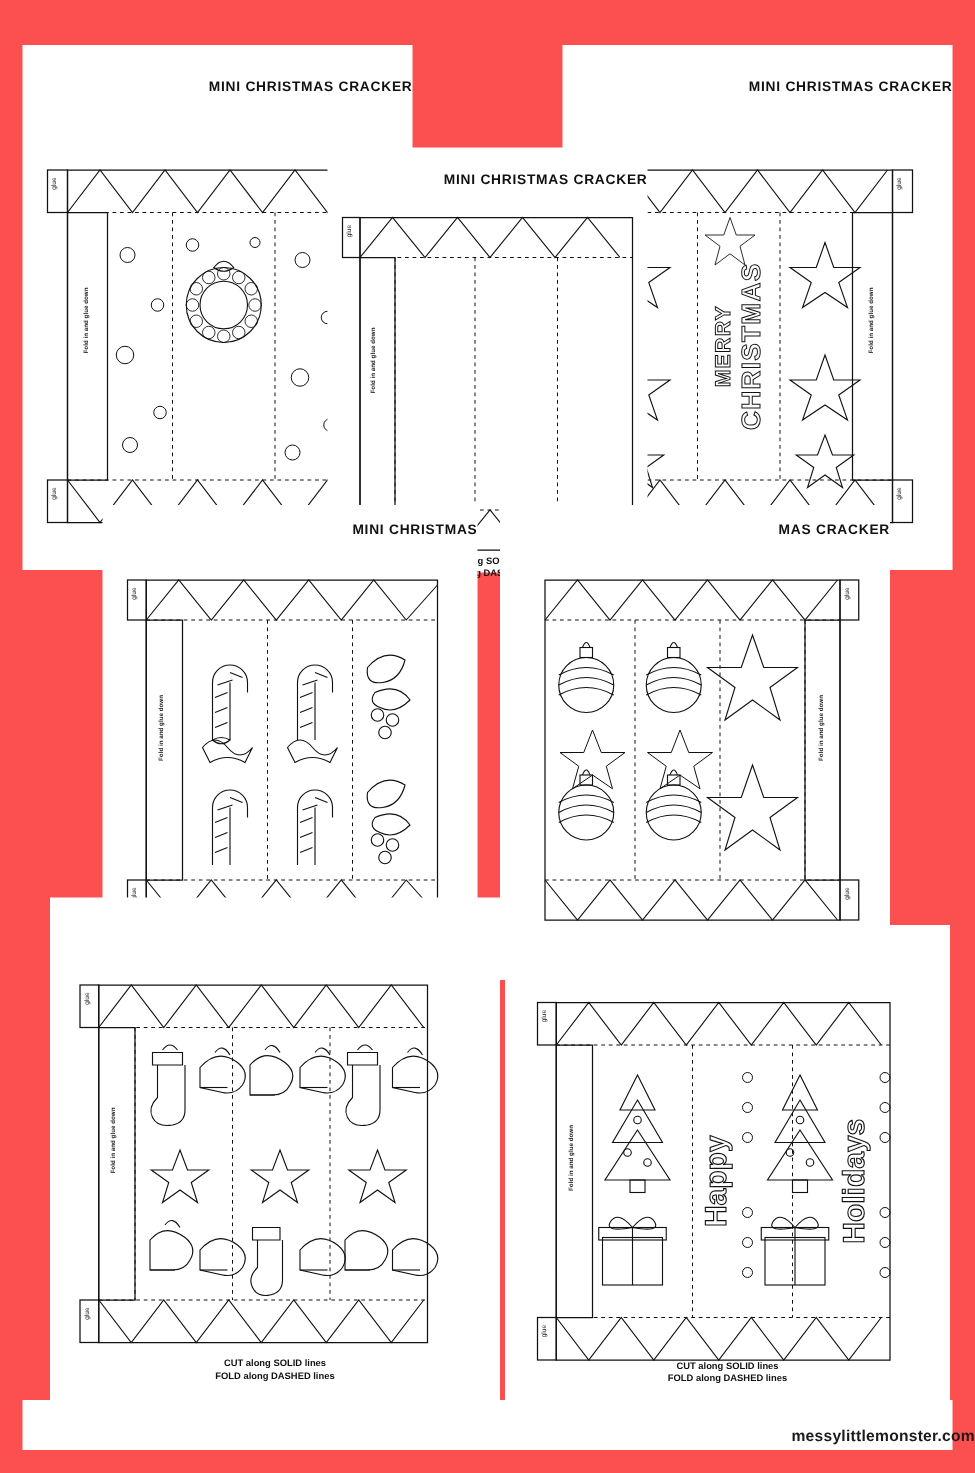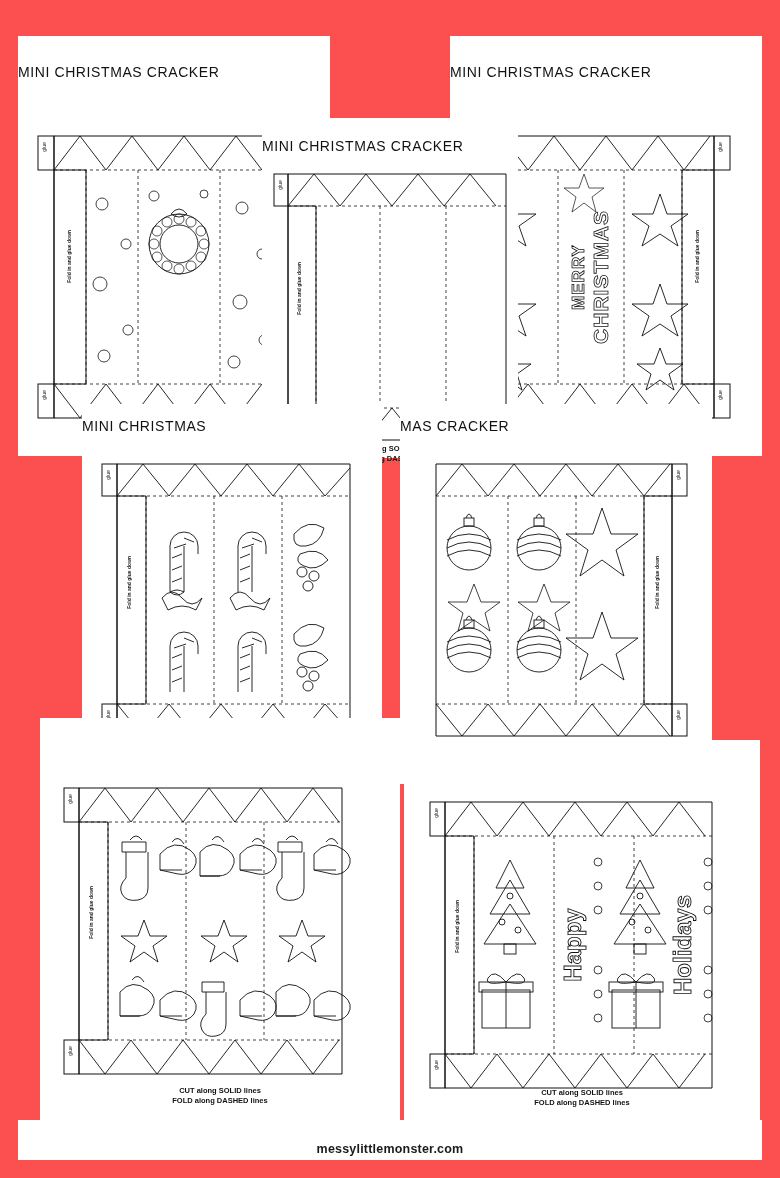--- a/index.html
+++ b/index.html
@@ -28,10 +28,10 @@
     position: absolute;
     left: 0;
     right: 0;
-    text-align: left;
-    font-size: 14px;
+    text-align: right;
+    font-size: 11px;
     letter-spacing: 0.6px;
-    font-weight: 400;
+    font-weight: 700;
     color: #111;
     font-family: "Liberation Sans", sans-serif;
   }

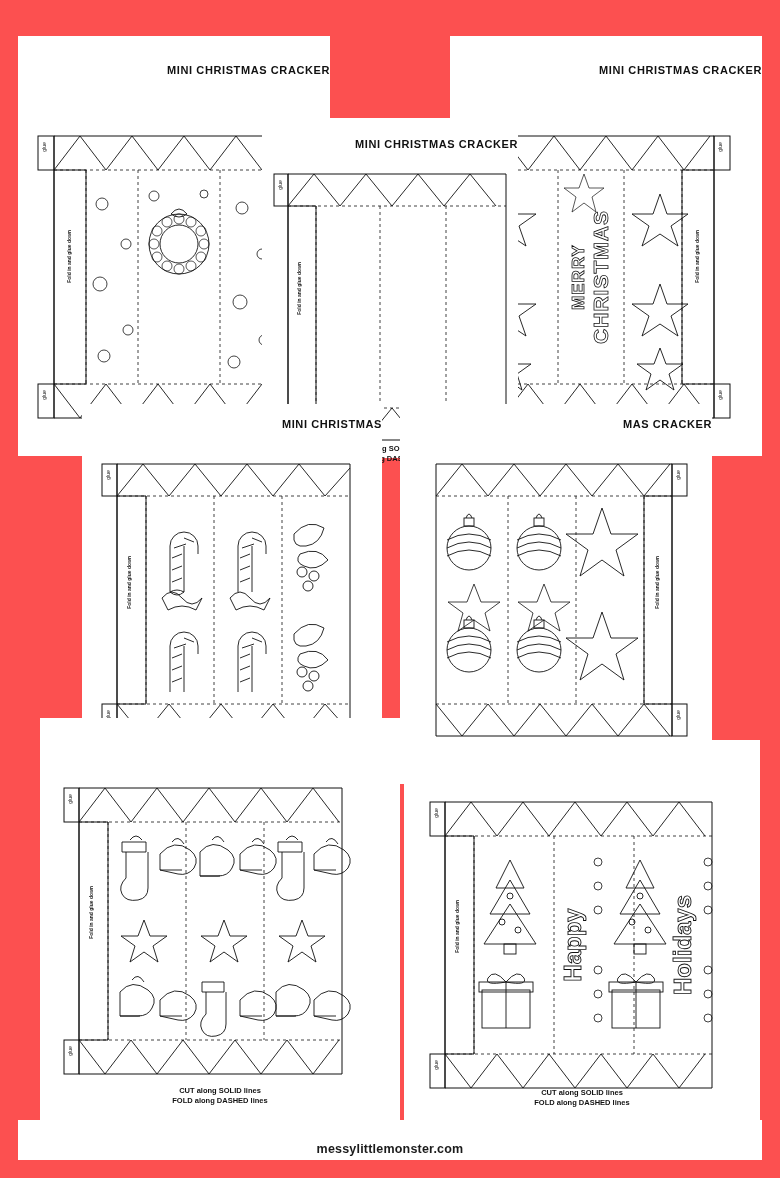--- a/index.html
+++ b/index.html
@@ -50,7 +50,7 @@
     left: 0;
     right: 0;
     bottom: 22px;
-    text-align: center;
+    text-align: right;
     font-size: 12.5px;
     font-weight: 700;
     color: #1b1b1b;

